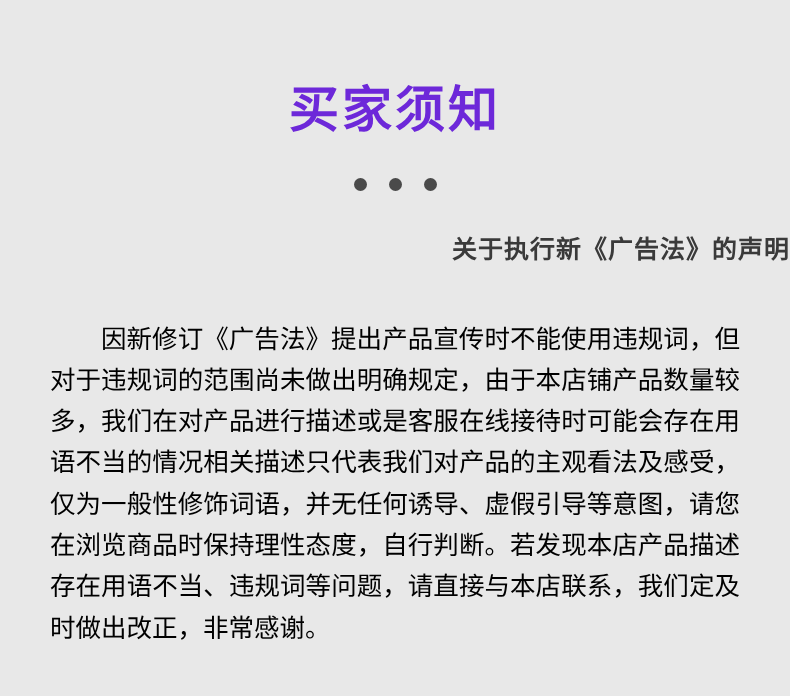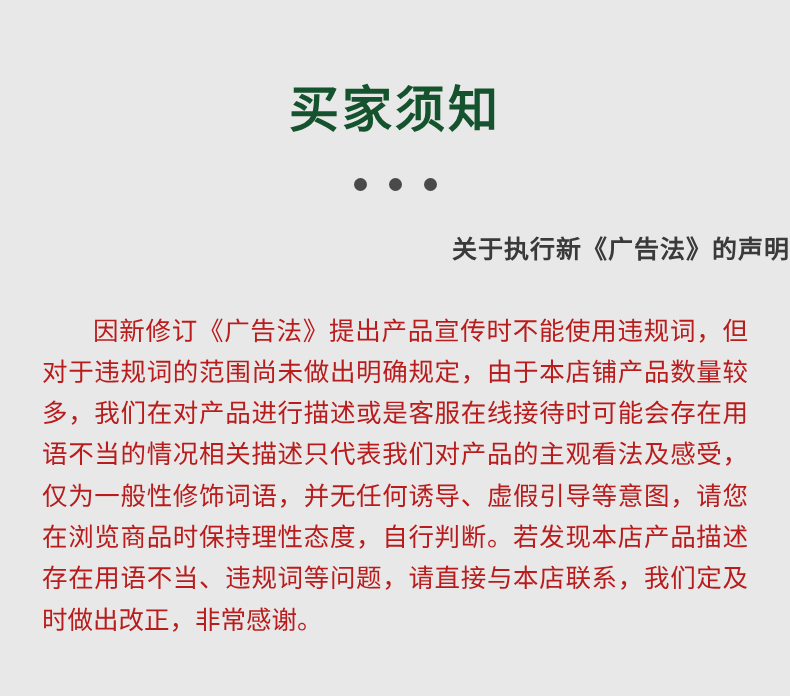--- a/index.html
+++ b/index.html
@@ -27,7 +27,7 @@
     font-size: 50px;
     font-weight: bold;
     letter-spacing: 3px;
-    color: #14532d;
+    color: #6d28d9;
     margin: 0;
     padding-top: 82px;
     line-height: 1.15;

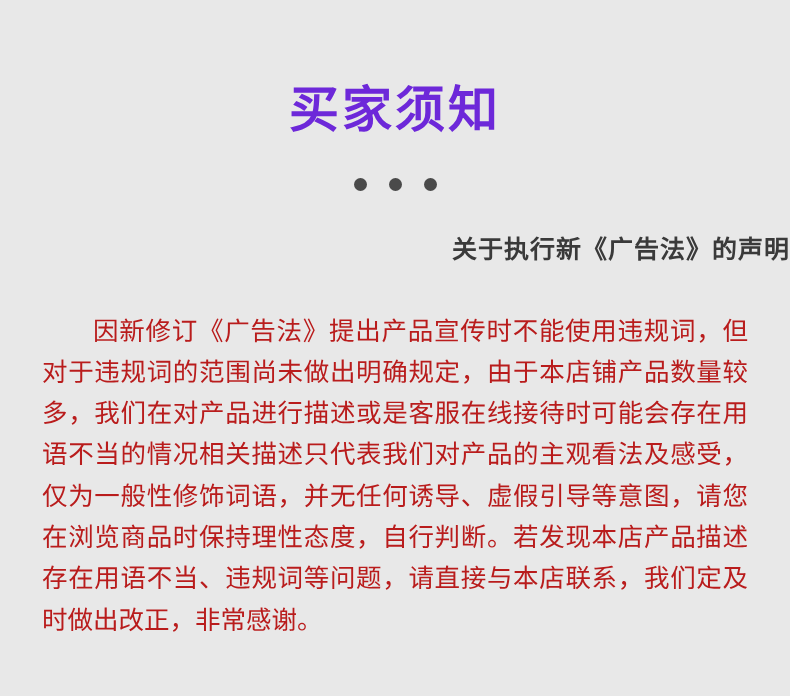--- a/index.html
+++ b/index.html
@@ -56,11 +56,11 @@
     letter-spacing: 1px;
   }
   .body-text {
-    margin: 0;
+    margin: 8px;
     padding: 46px 42px 0 42px;
     font-size: 25.5px;
     line-height: 1.62;
-    color: #b91c1c;
+    color: #000000;
     text-indent: 2em;
     text-align: justify;
     text-justify: inter-ideograph;

